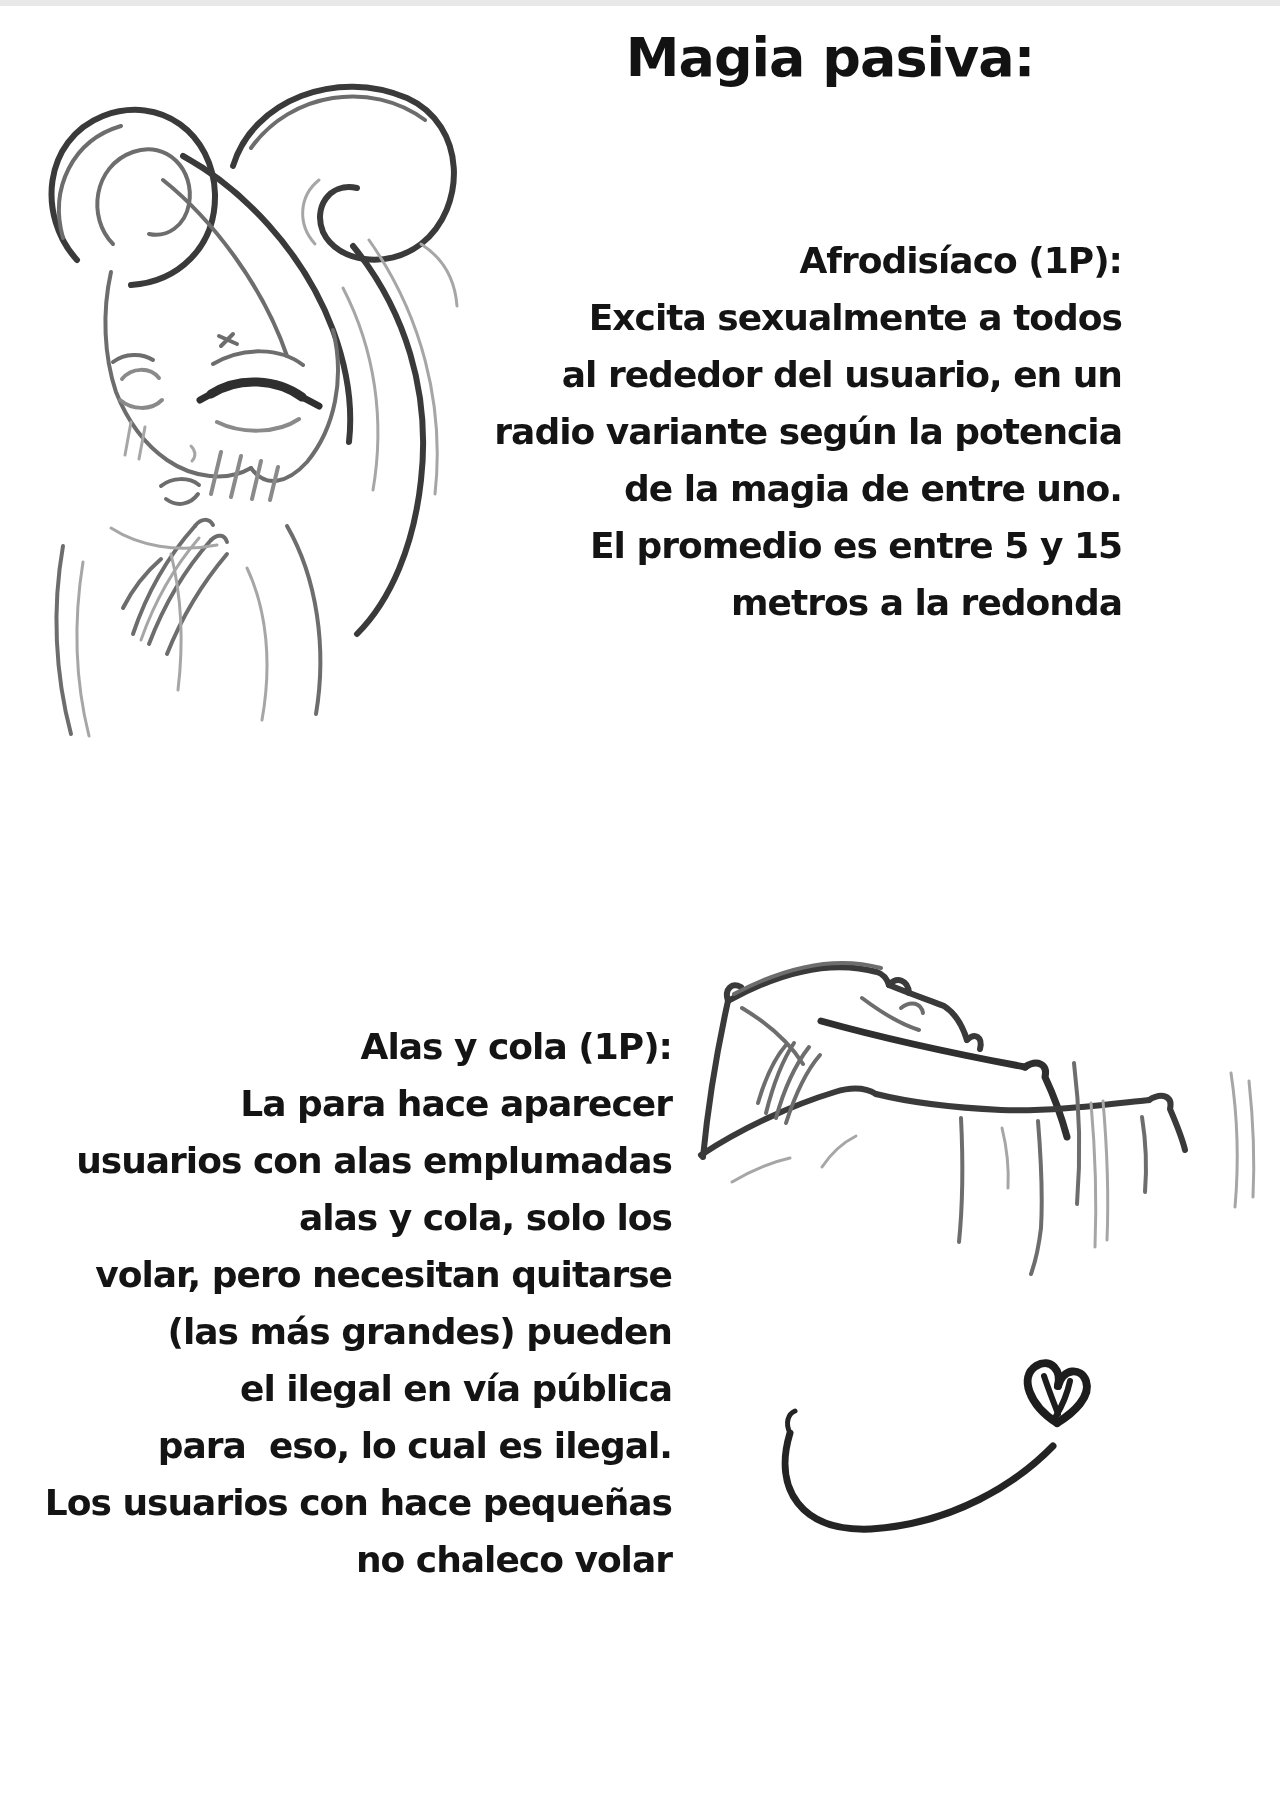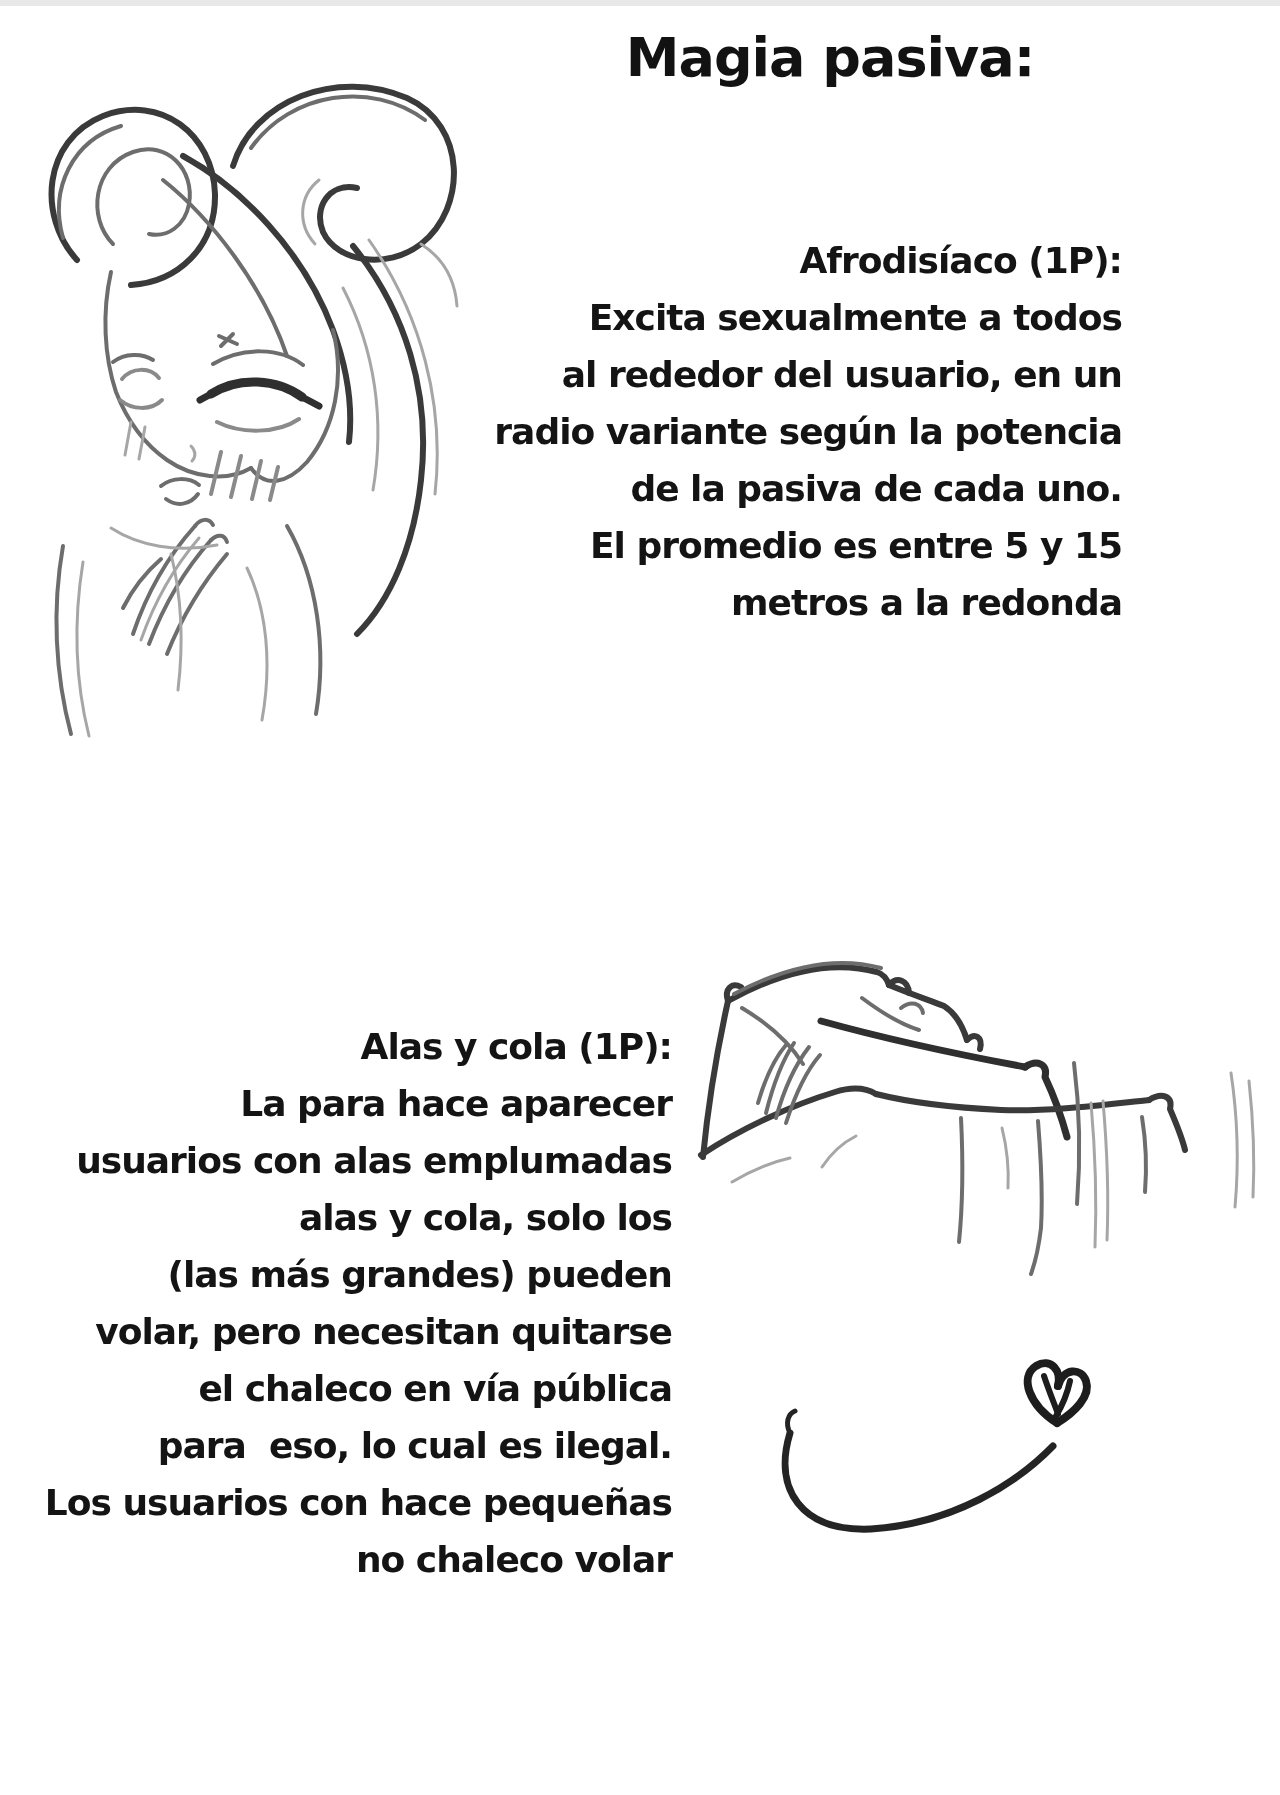--- a/index.html
+++ b/index.html
@@ -114,7 +114,7 @@
     <div class="line">Excita sexualmente a todos</div>
     <div class="line">al rededor del usuario, en un</div>
     <div class="line">radio variante según la potencia</div>
-    <div class="line">de la pasiva de cada uno.</div>
+    <div class="line">de la magia de entre uno.</div>
     <div class="line">El promedio es entre 5 y 15</div>
     <div class="line">metros a la redonda</div>
   </section>

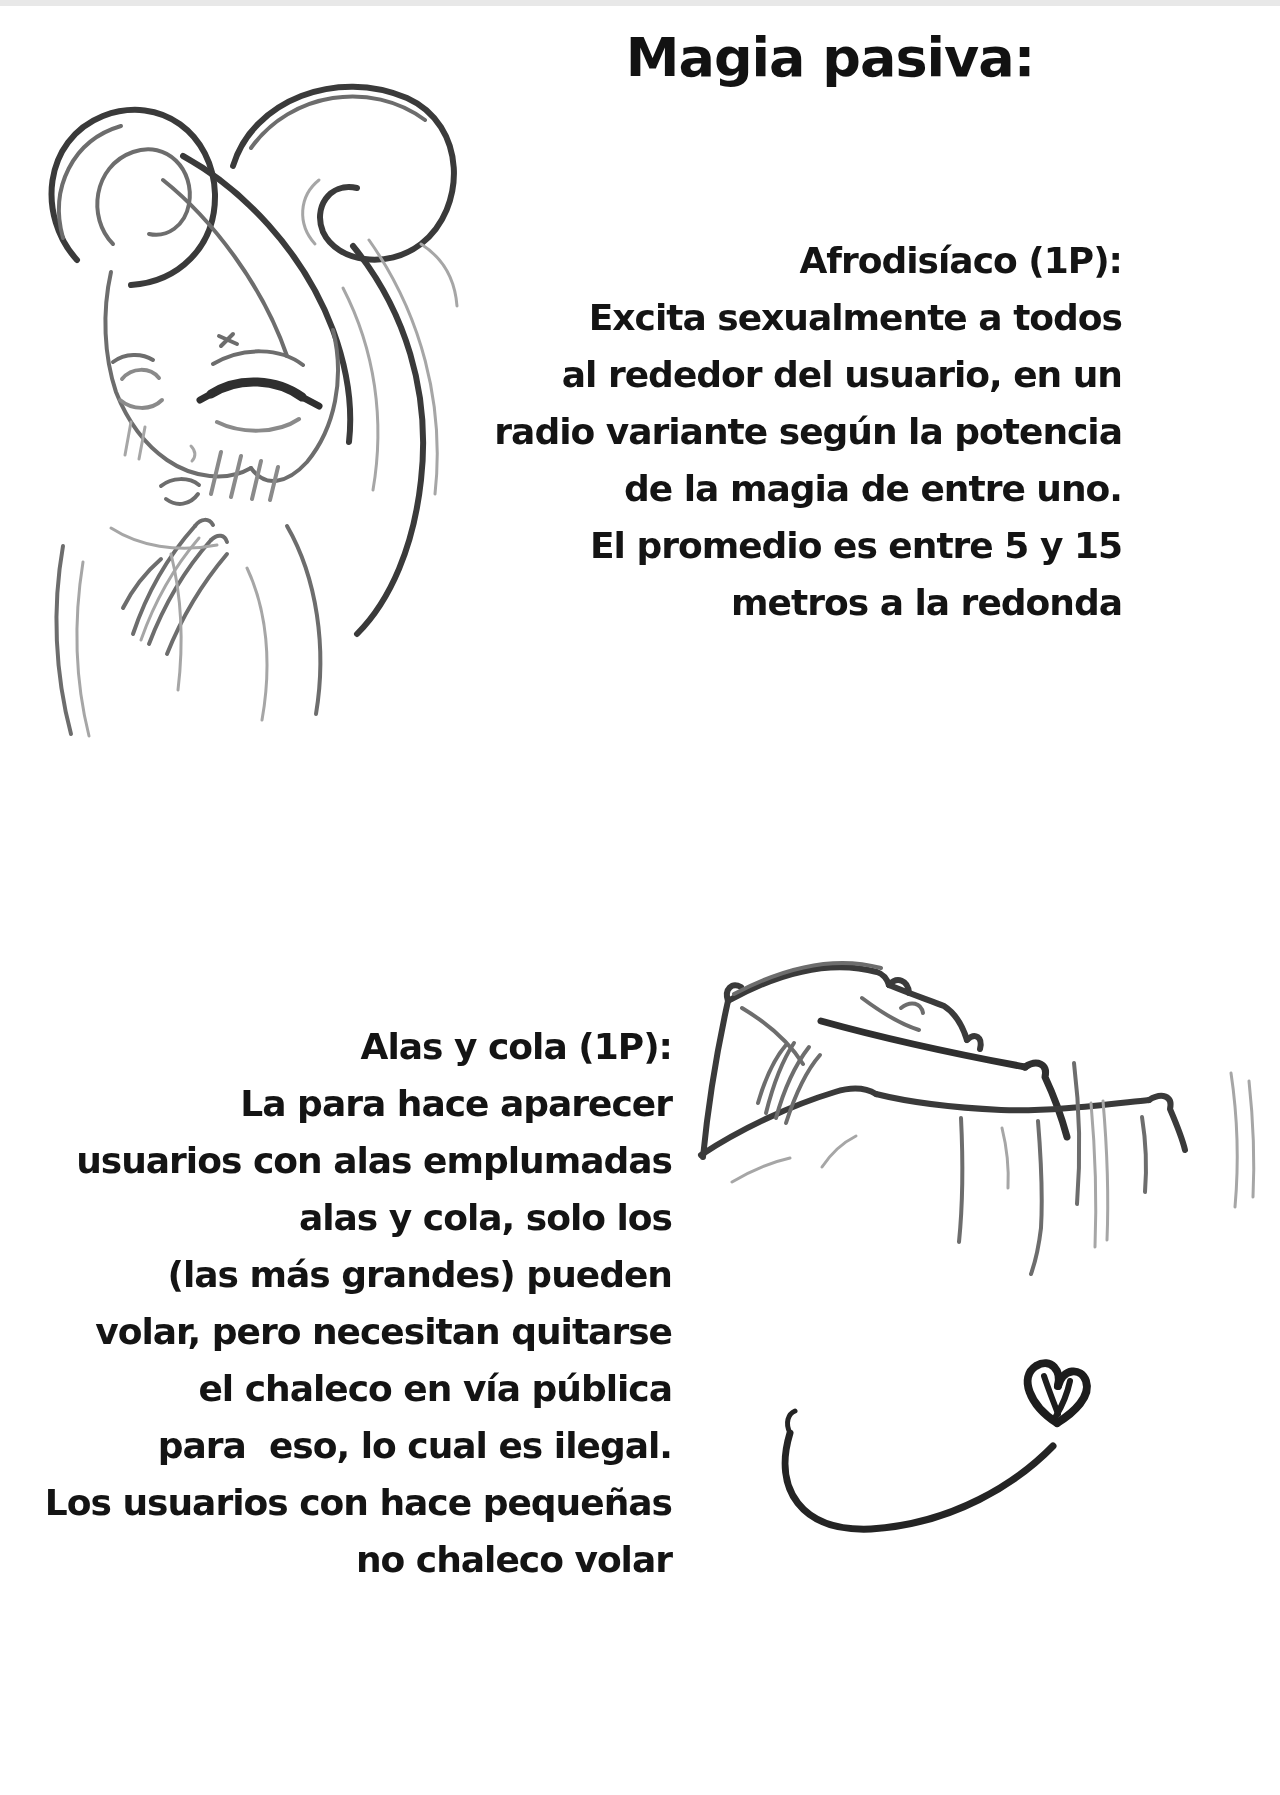--- a/index.html
+++ b/index.html
@@ -159,8 +159,8 @@
     <div class="line">La para hace aparecer</div>
     <div class="line">usuarios con alas emplumadas</div>
     <div class="line">alas y cola, solo los</div>
+    <div class="line">volar, pero necesitan quitarse</div>
     <div class="line">(las más grandes) pueden</div>
-    <div class="line">volar, pero necesitan quitarse</div>
     <div class="line">el chaleco en vía pública</div>
     <div class="line">para  eso, lo cual es ilegal.</div>
     <div class="line">Los usuarios con hace pequeñas</div>

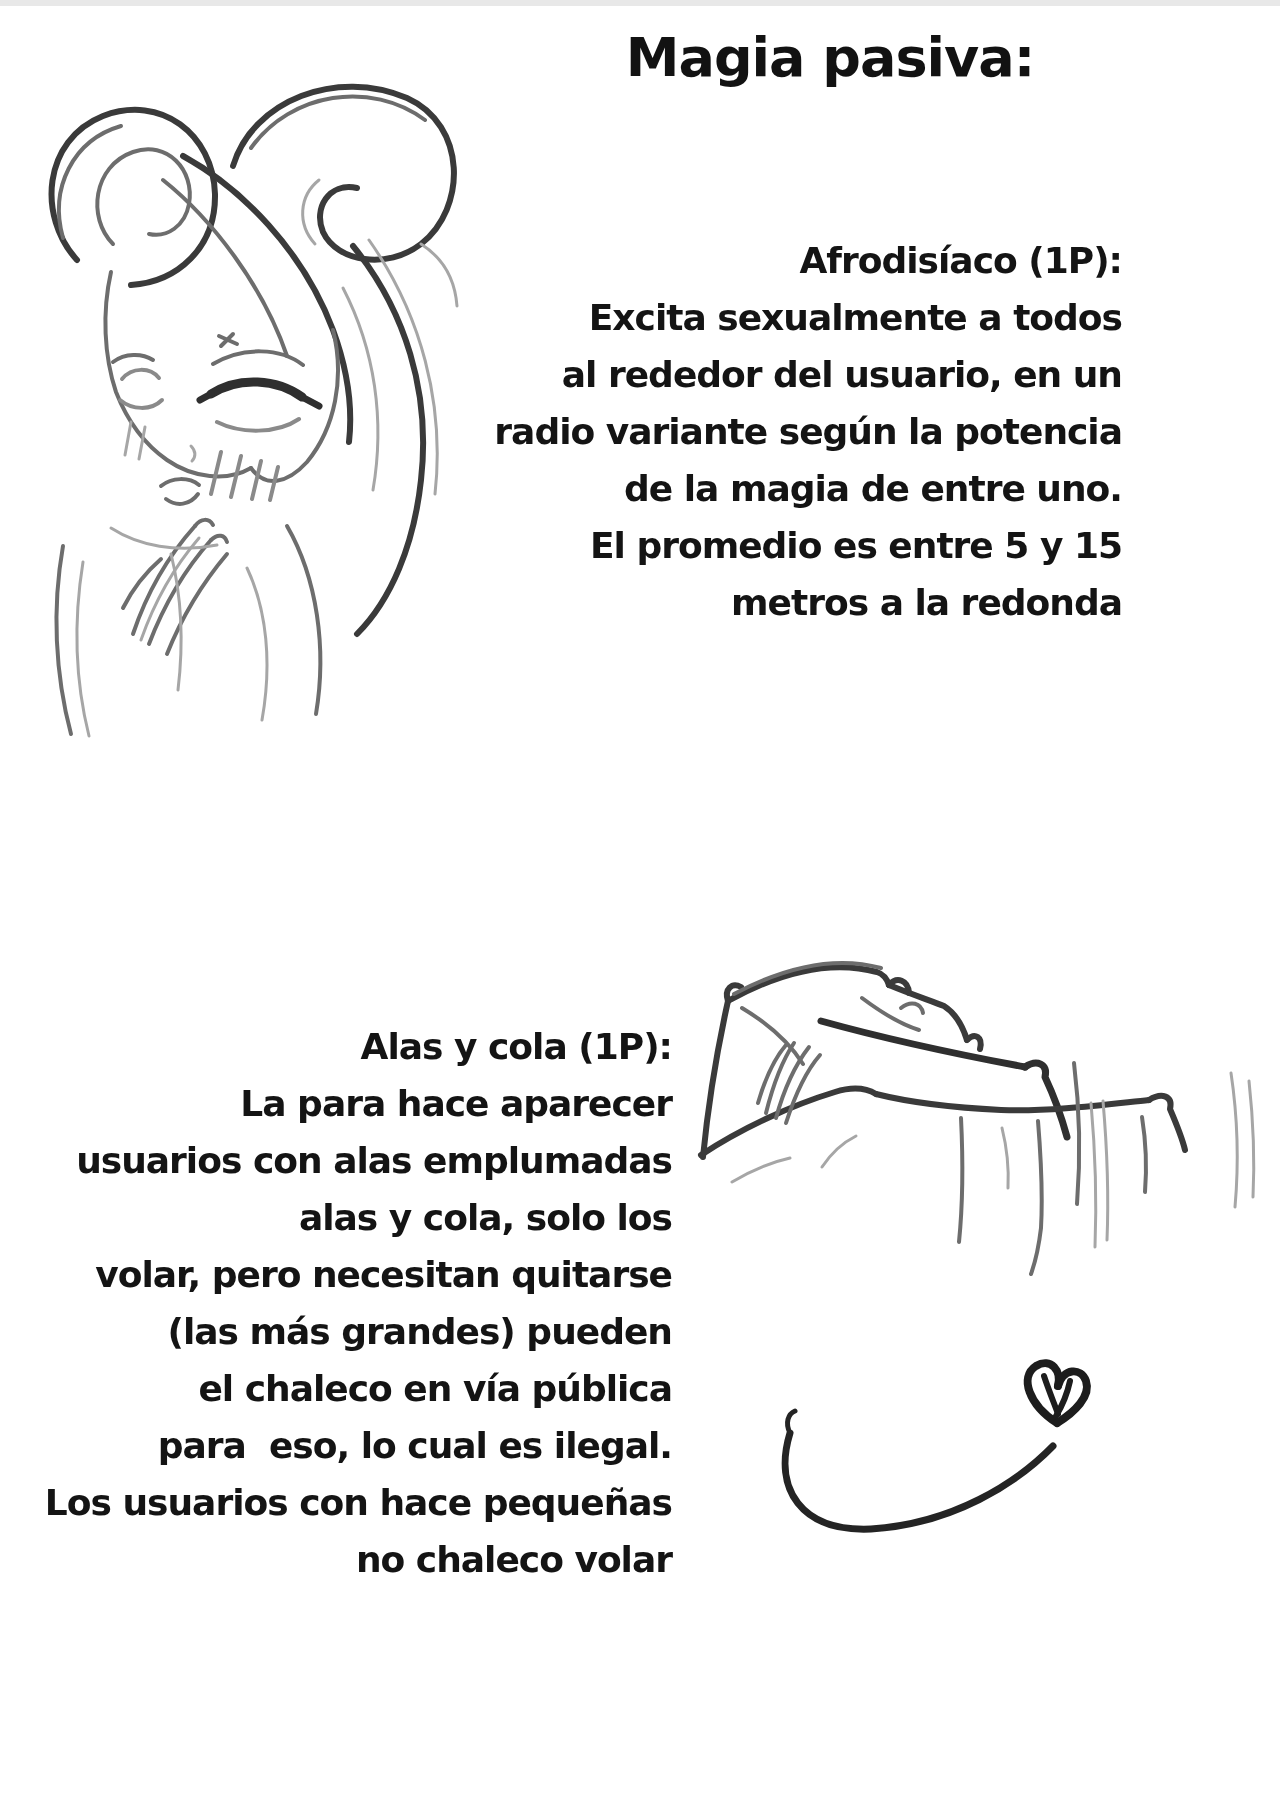--- a/index.html
+++ b/index.html
@@ -161,7 +161,7 @@
     <div class="line">alas y cola, solo los</div>
     <div class="line">volar, pero necesitan quitarse</div>
     <div class="line">(las más grandes) pueden</div>
-    <div class="line">el chaleco en vía pública</div>
+    <div class="line">el ilegal en vía pública</div>
     <div class="line">para  eso, lo cual es ilegal.</div>
     <div class="line">Los usuarios con hace pequeñas</div>
     <div class="line">no chaleco volar</div>

